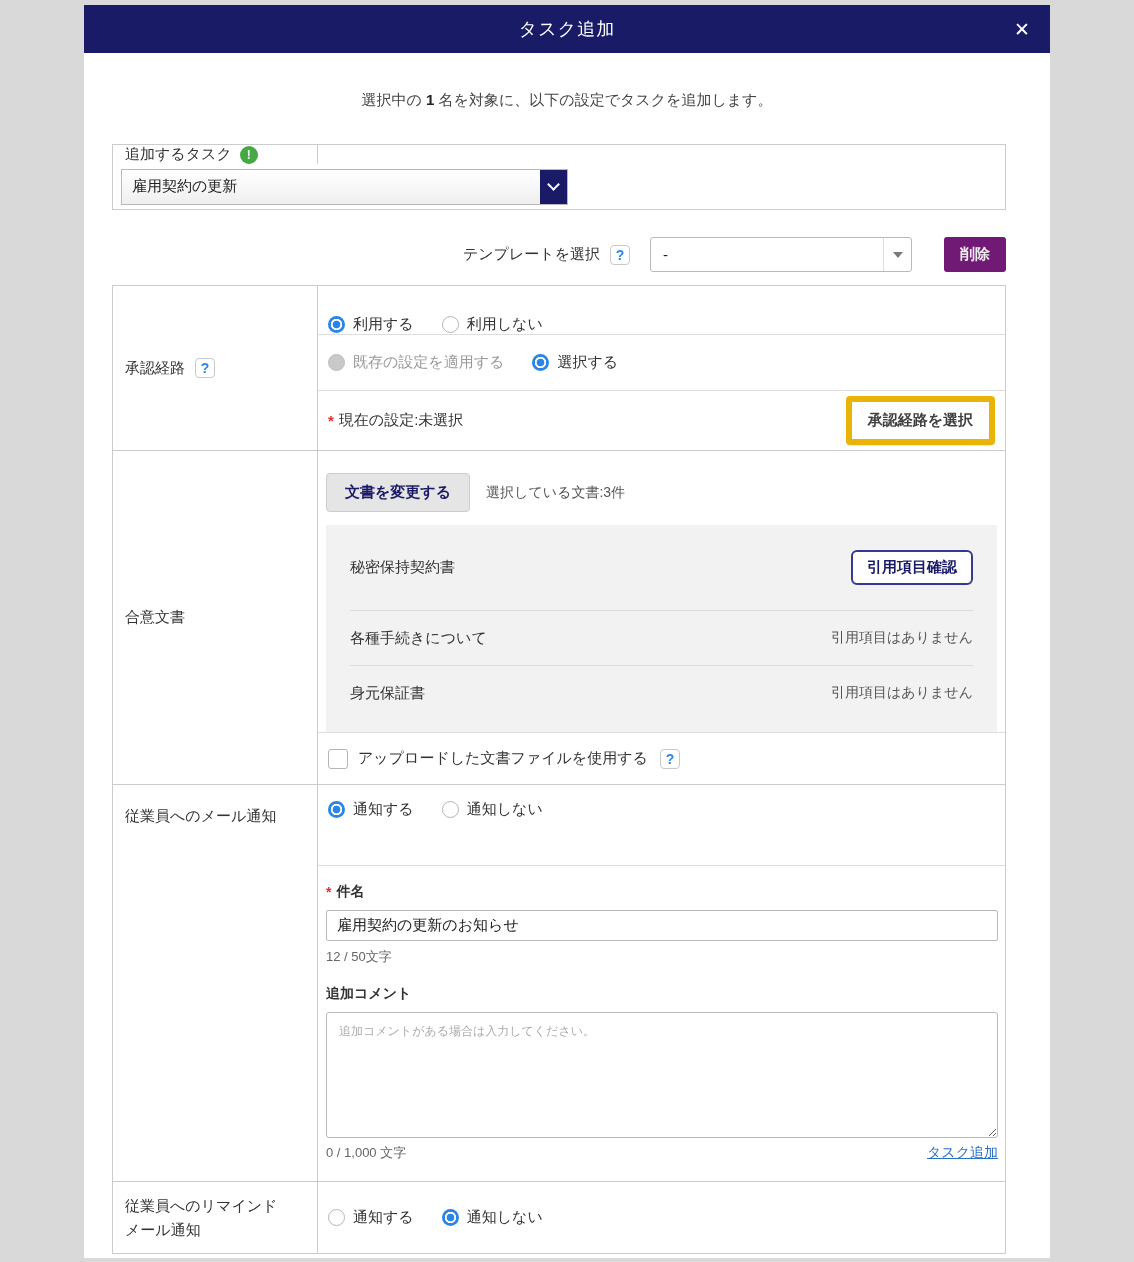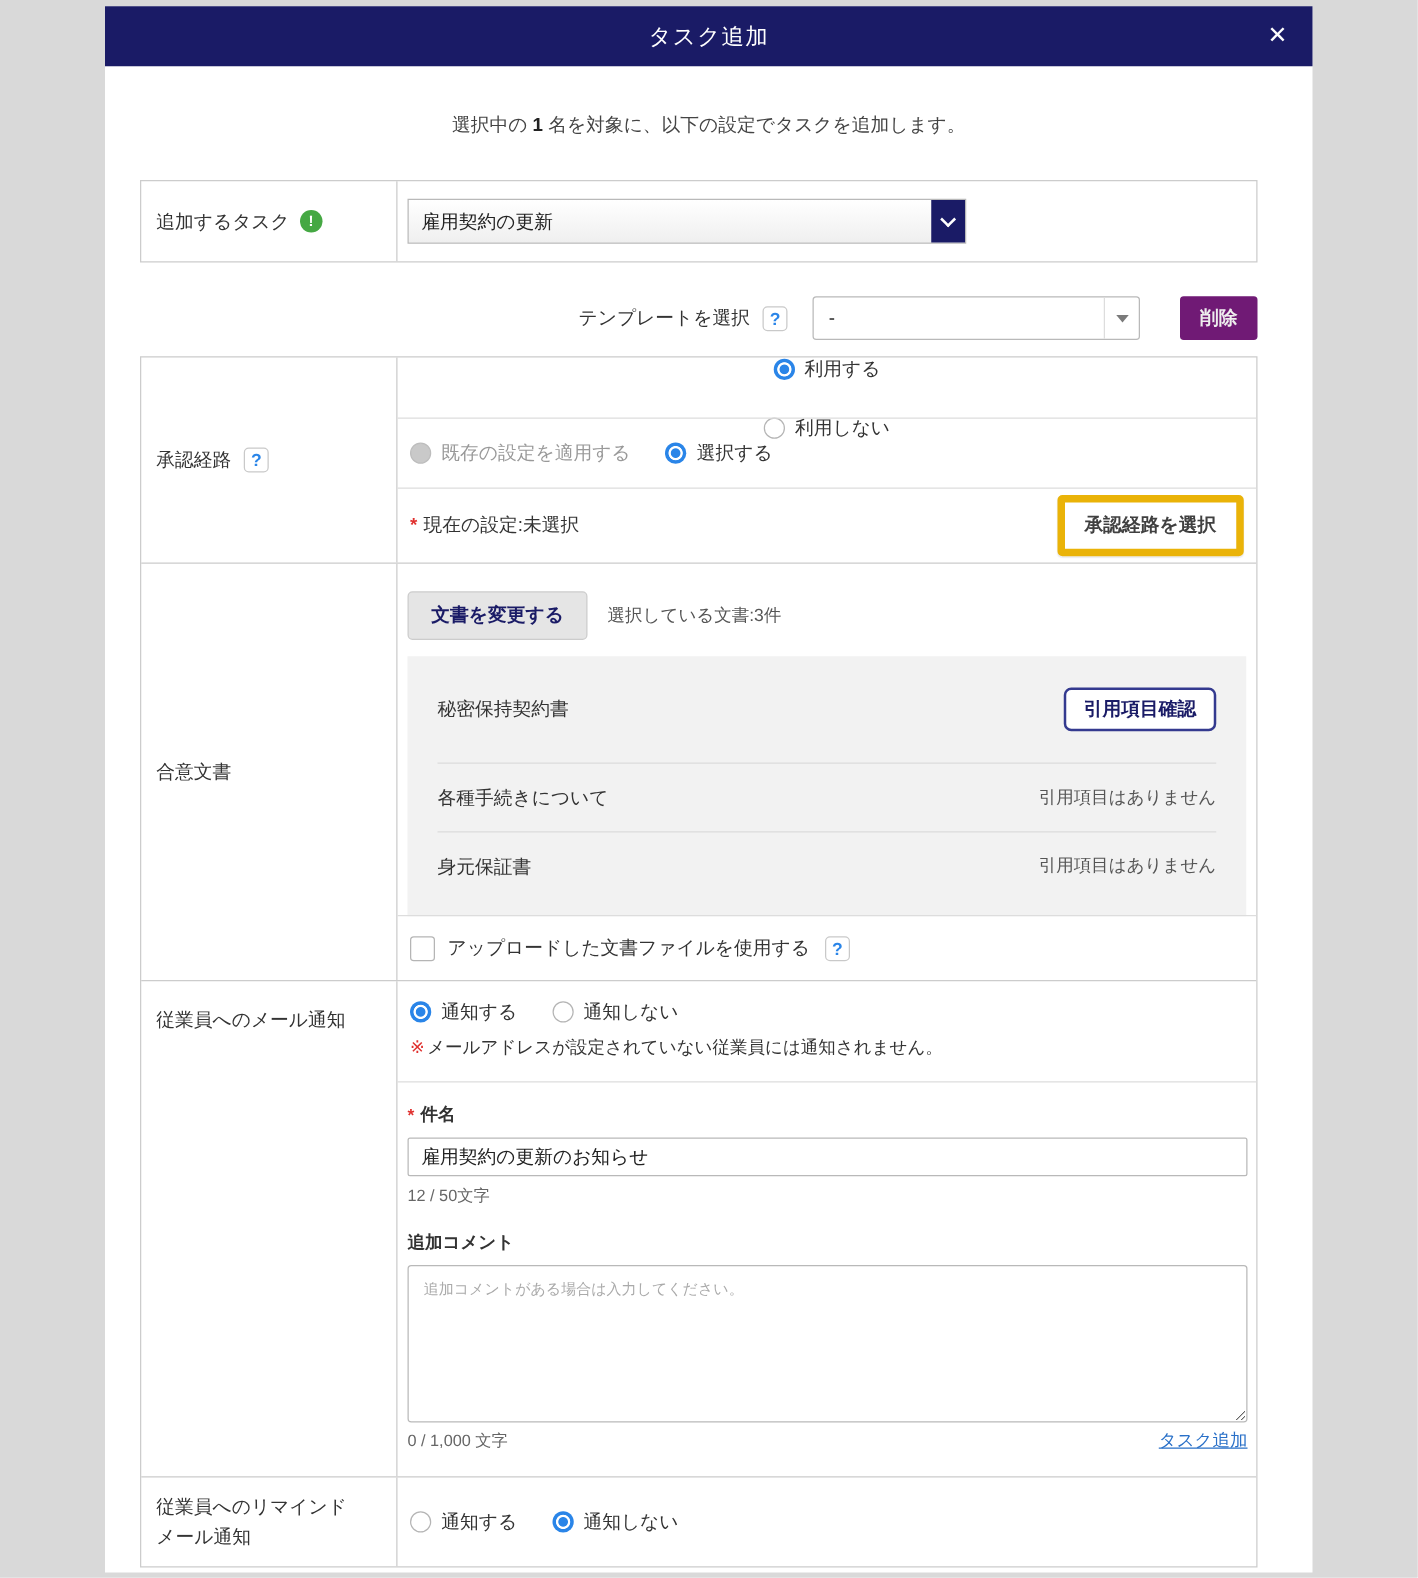--- a/index.html
+++ b/index.html
@@ -26,7 +26,7 @@
   .sub-row + .sub-row { border-top:1px solid #ddd; }
 
   
-  .task-table { position:absolute; left:28px; top:139px; width:894px; height:66px; }
+  .task-table { position:absolute; left:28px; top:139px; width:894px; height:66px;flex-direction:column; }
   .task-content { flex:1; display:flex; align-items:center; padding:0 8px; }
   .task-select { width:447px; height:36px; border:1px solid #b9b9b9; background:linear-gradient(#ffffff,#efefef); display:flex; align-items:center; padding-left:10px; font-size:15px; color:#222; position:relative; cursor:pointer; }
   .task-select .dd-box { position:absolute; right:0; top:0; bottom:0; width:27px; background:#1a1b66; display:flex; align-items:center; justify-content:center; }

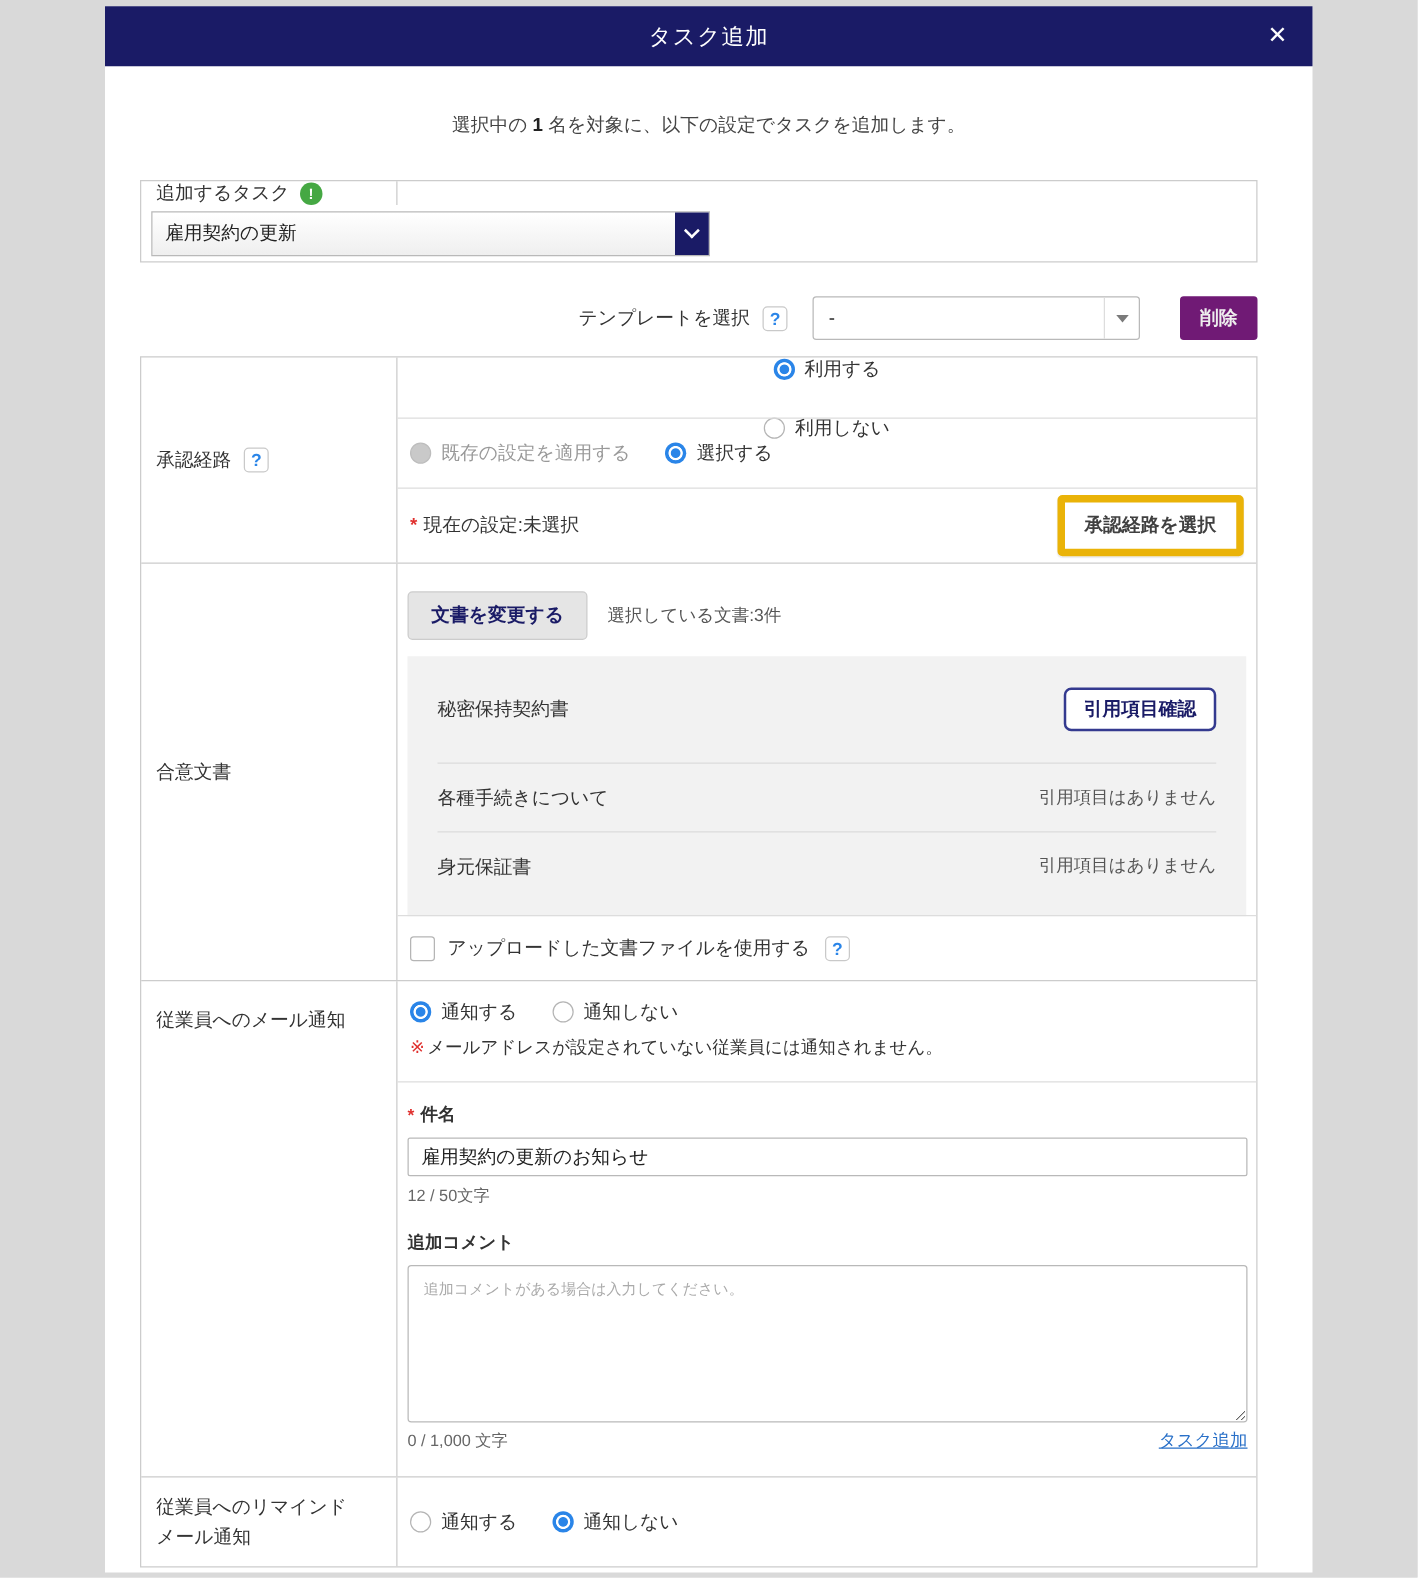--- a/index.html
+++ b/index.html
@@ -55,7 +55,7 @@
   .asterisk { color:#e0312f; font-weight:bold; margin-right:5px; }
 
   
-  .appr-sub1 { height:48px; display:flex; align-items:center; gap:28px; padding:0 10px;flex-direction:column; }
+  .appr-sub1 { height:48px; display:flex; align-items:flex-end; gap:28px; padding:0 10px; }
   .appr-sub2 { height:56px; display:flex; align-items:center; gap:28px; padding:0 10px; }
   .appr-sub3 { height:60px; display:flex; align-items:center; justify-content:space-between; padding:0 10px; }
   .current-setting { font-size:15px; color:#333; display:flex; align-items:center; }

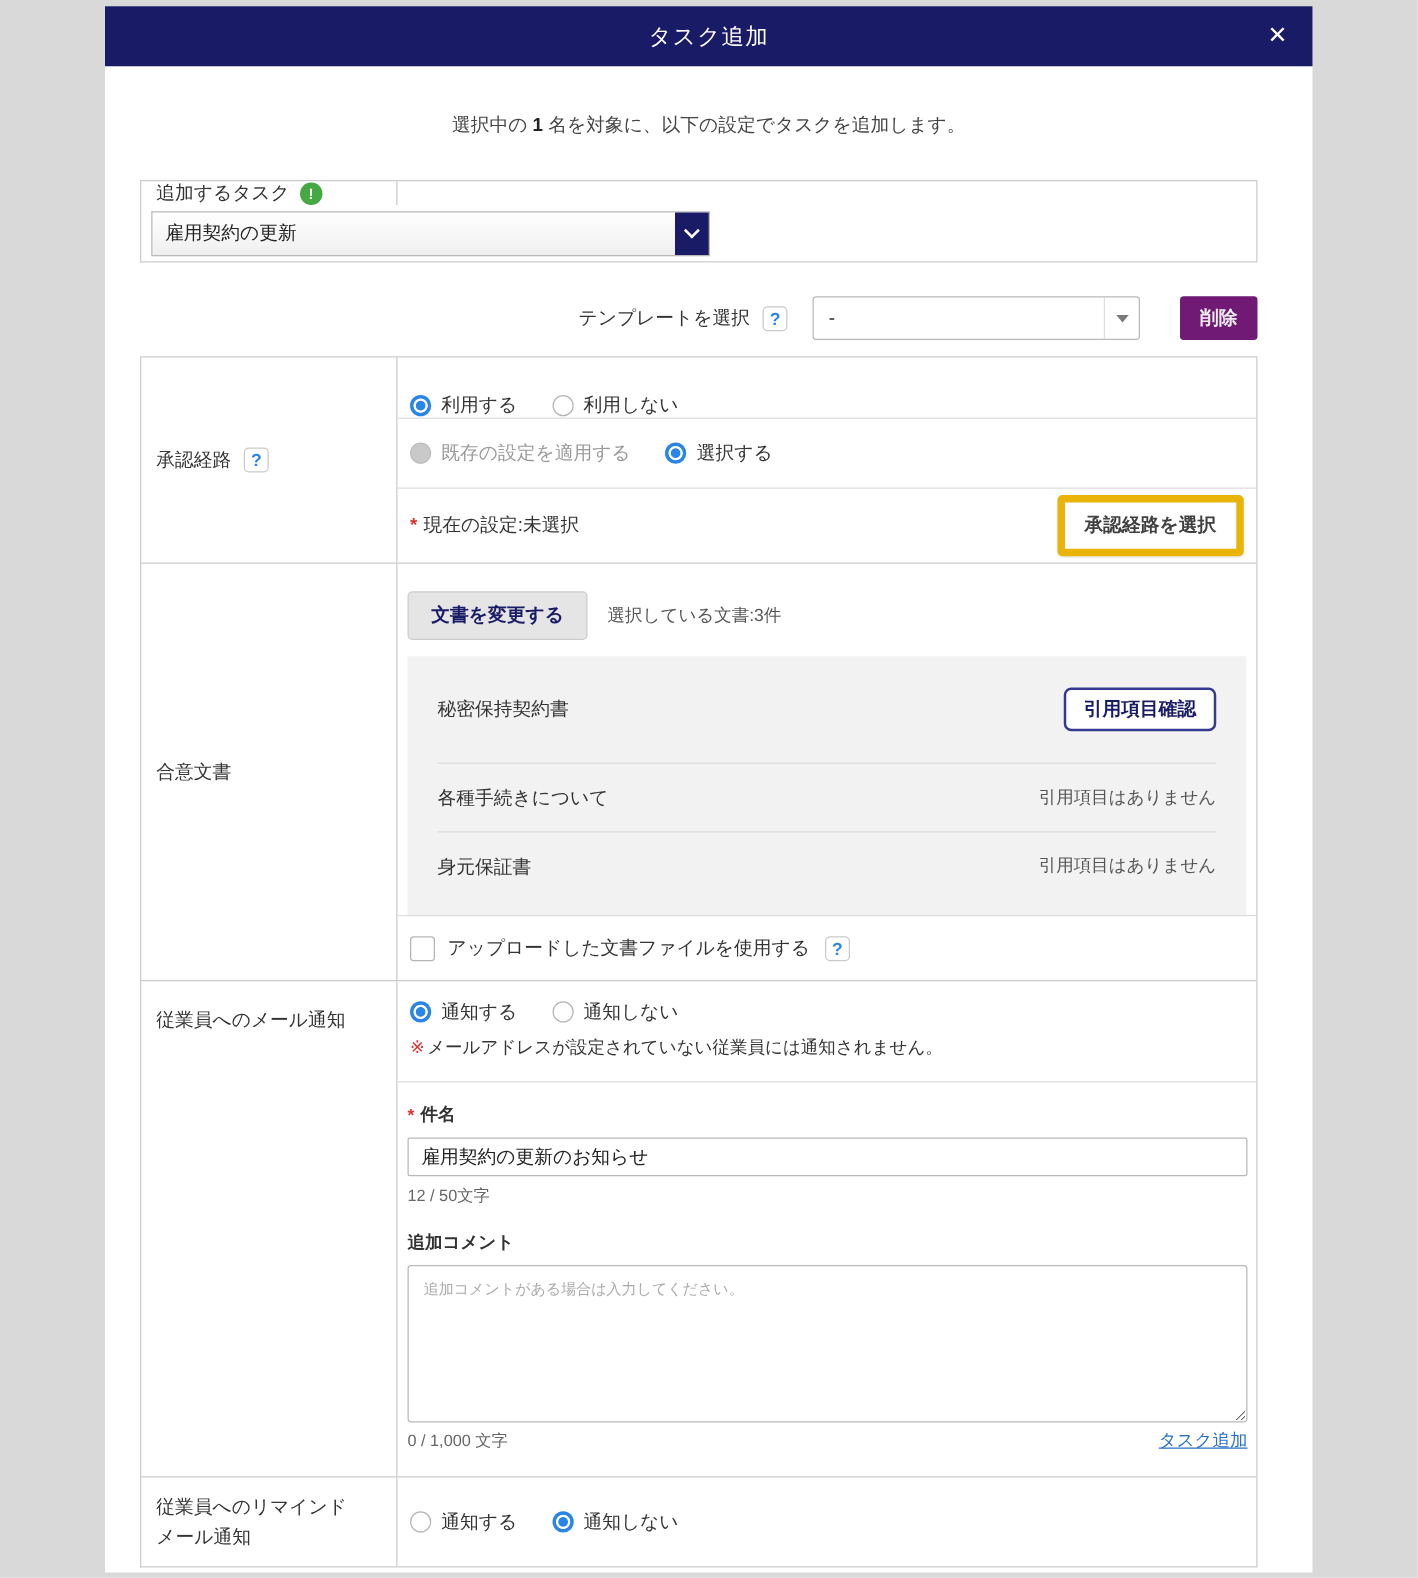--- a/index.html
+++ b/index.html
@@ -228,9 +228,6 @@
               <span>通知しない</span>
             </span>
           </div>
-          <div class="mail-note">
-            <span class="mark">※</span><span>メールアドレスが設定されていない従業員には通知されません。</span>
-          </div>
         </div>
         <div class="sub-row mail-subB">
           <div class="field-label">

